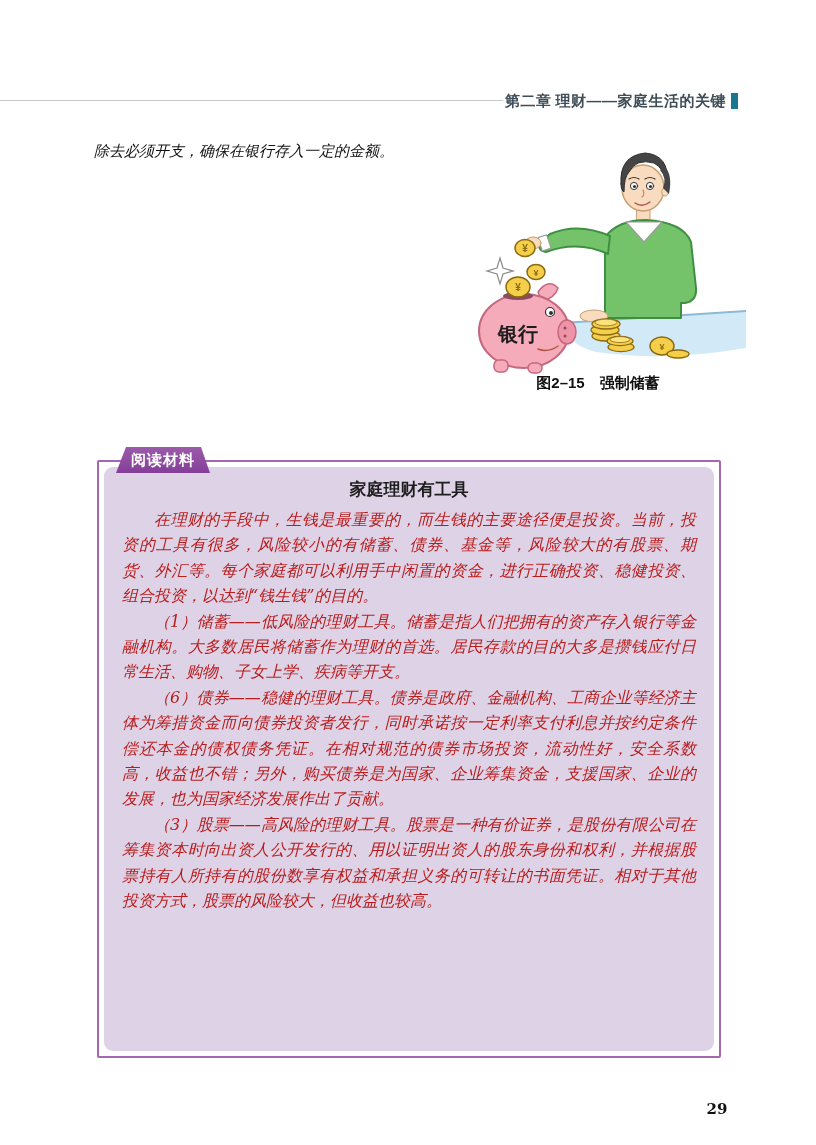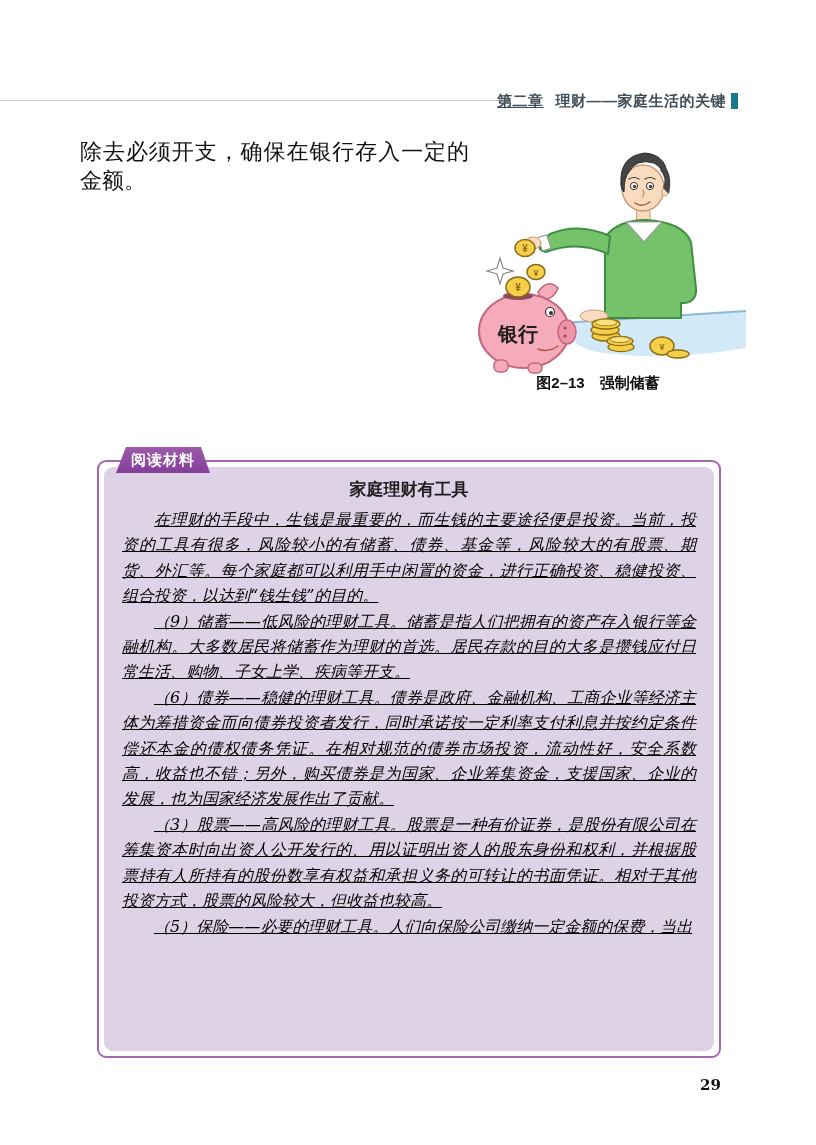--- a/index.html
+++ b/index.html
@@ -30,7 +30,7 @@
     font-weight: bold; font-size: 15px; line-height: 18px;
     color: #3f4e58; letter-spacing: 0.5px;
   }
-  .chapter-head .chapter-label { margin-right: 12px; text-decoration: underline; }
+  .chapter-head .chapter-label { margin-right: 4px; }
   .chapter-accent-bar {
     position: absolute; left: 731px; top: 93px;
     width: 7px; height: 16px; background: #17798f;

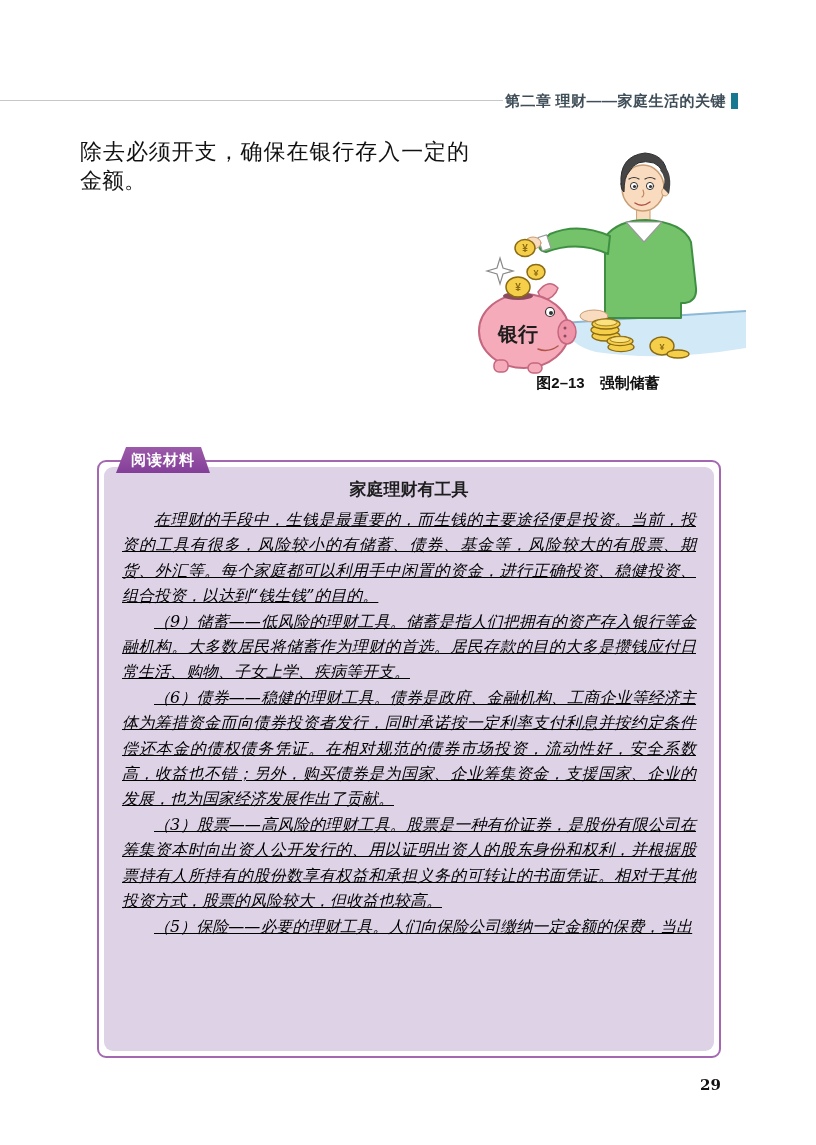--- a/index.html
+++ b/index.html
@@ -38,9 +38,9 @@
 
   
   .body-text {
-    position: absolute; left: 80px; top: 137px; width: 389px;
-    font-size: 22px; line-height: 29px;
-    text-align: justify; color: #111;
+    position: absolute; left: 94px; top: 137px; width: 389px;
+    font-size: 15px; line-height: 29px;
+    text-align: justify; color: #111; font-style: italic;
   }
   .body-text p.indent { text-indent: 2em; }
 

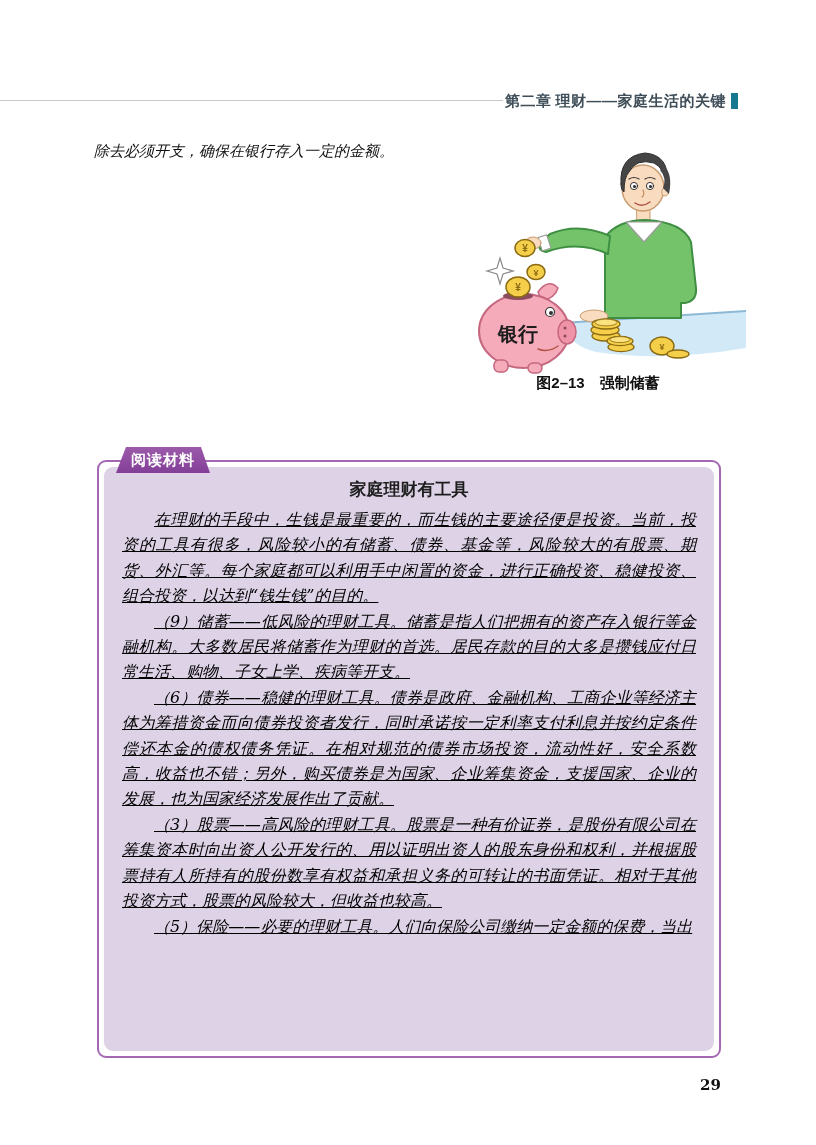--- a/index.html
+++ b/index.html
@@ -196,7 +196,7 @@
       </g>
     </svg>
   </div>
-  <div class="figure-caption">图2–13　强制储蓄</div>
+  <div class="figure-caption">图2–15　强制储蓄</div>
 
   <div class="reading-tab">
     <span>阅读材料</span>

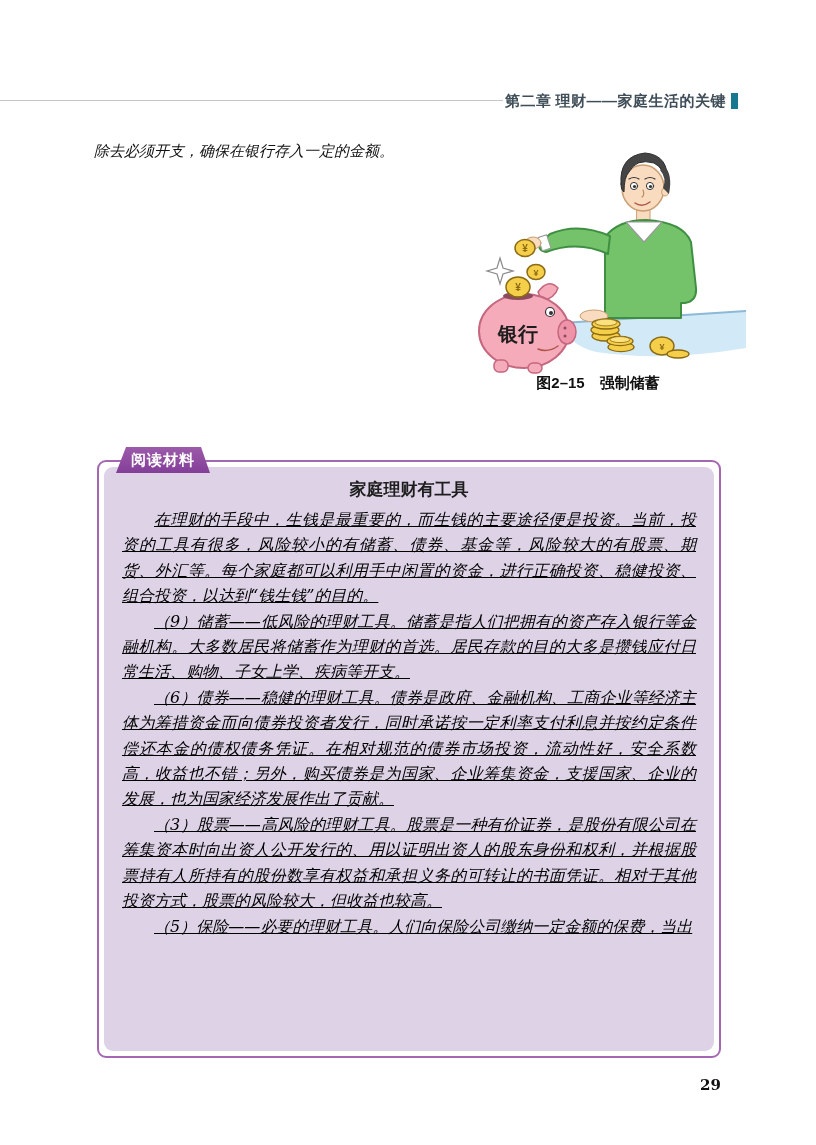--- a/index.html
+++ b/index.html
@@ -57,7 +57,7 @@
   .reading-box {
     position: absolute; left: 97px; top: 460px;
     width: 624px; height: 598px;
-    border: 2px solid #a468b2; border-radius: 9px;
+    border: 2px solid #a468b2; border-radius: 2px;
     background: #ffffff;
   }
   .reading-box-fill {

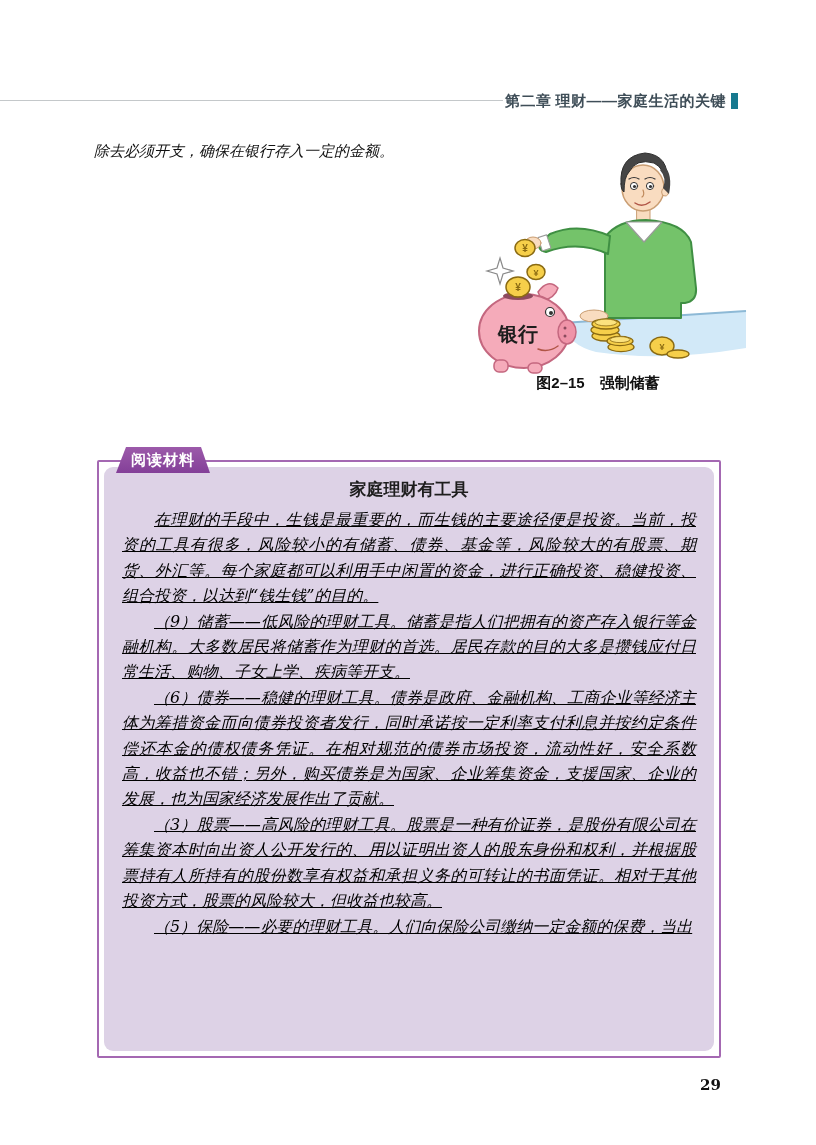--- a/index.html
+++ b/index.html
@@ -85,7 +85,7 @@
   .reading-body p {
     font-size: 16px; line-height: 25.4px;
     font-style: italic;             
-    text-align: justify; text-indent: 2em; color: #000000; text-decoration: underline;
+    text-align: justify; text-indent: 2em; color: #b91c1c;
   }
 
   

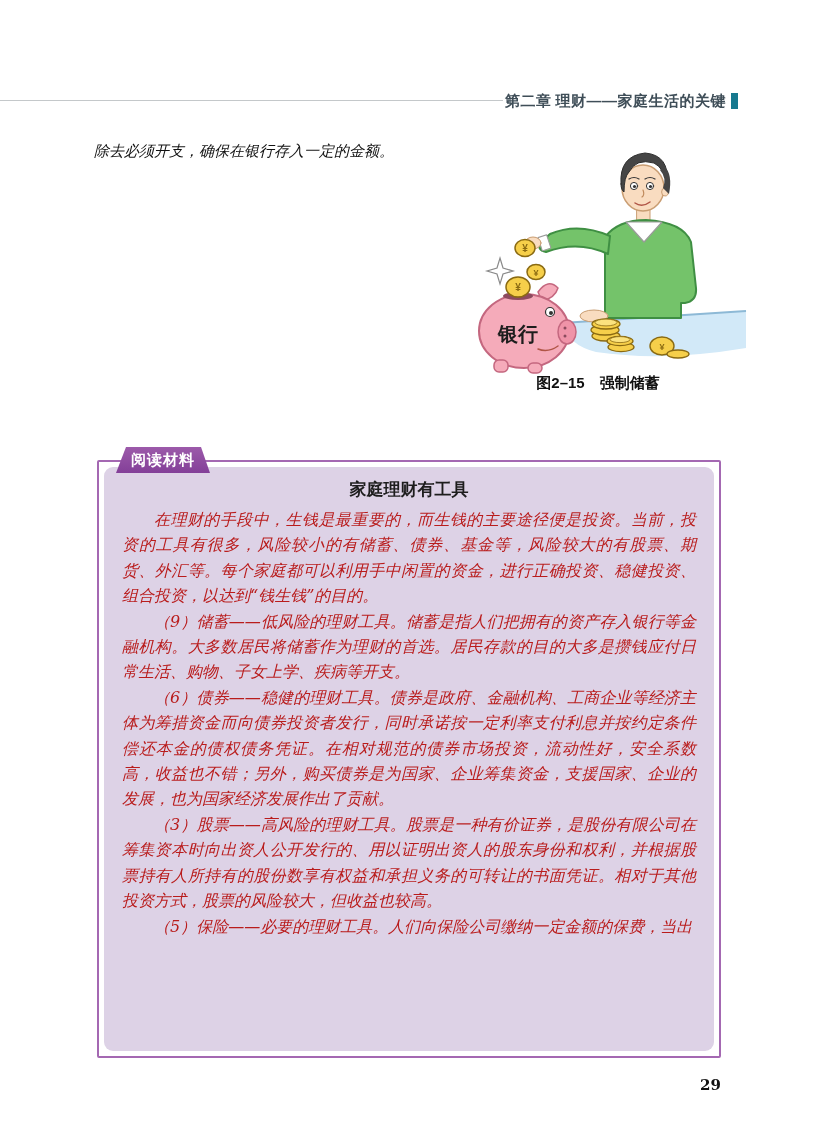--- a/index.html
+++ b/index.html
@@ -206,7 +206,7 @@
       <div class="reading-title">家庭理财有工具</div>
       <div class="reading-body">
         <p>在理财的手段中，生钱是最重要的，而生钱的主要途径便是投资。当前，投资的工具有很多，风险较小的有储蓄、债券、基金等，风险较大的有股票、期货、外汇等。每个家庭都可以利用手中闲置的资金，进行正确投资、稳健投资、组合投资，以达到“钱生钱”的目的。</p>
-        <p>（9）储蓄——低风险的理财工具。储蓄是指人们把拥有的资产存入银行等金融机构。大多数居民将储蓄作为理财的首选。居民存款的目的大多是攒钱应付日常生活、购物、子女上学、疾病等开支。</p>
+        <p>（1）储蓄——低风险的理财工具。储蓄是指人们把拥有的资产存入银行等金融机构。大多数居民将储蓄作为理财的首选。居民存款的目的大多是攒钱应付日常生活、购物、子女上学、疾病等开支。</p>
         <p>（6）债券——稳健的理财工具。债券是政府、金融机构、工商企业等经济主体为筹措资金而向债券投资者发行，同时承诺按一定利率支付利息并按约定条件偿还本金的债权债务凭证。在相对规范的债券市场投资，流动性好，安全系数高，收益也不错；另外，购买债券是为国家、企业筹集资金，支援国家、企业的发展，也为国家经济发展作出了贡献。</p>
         <p>（3）股票——高风险的理财工具。股票是一种有价证券，是股份有限公司在筹集资本时向出资人公开发行的、用以证明出资人的股东身份和权利，并根据股票持有人所持有的股份数享有权益和承担义务的可转让的书面凭证。相对于其他投资方式，股票的风险较大，但收益也较高。</p>
         <p>（5）保险——必要的理财工具。人们向保险公司缴纳一定金额的保费，当出</p>

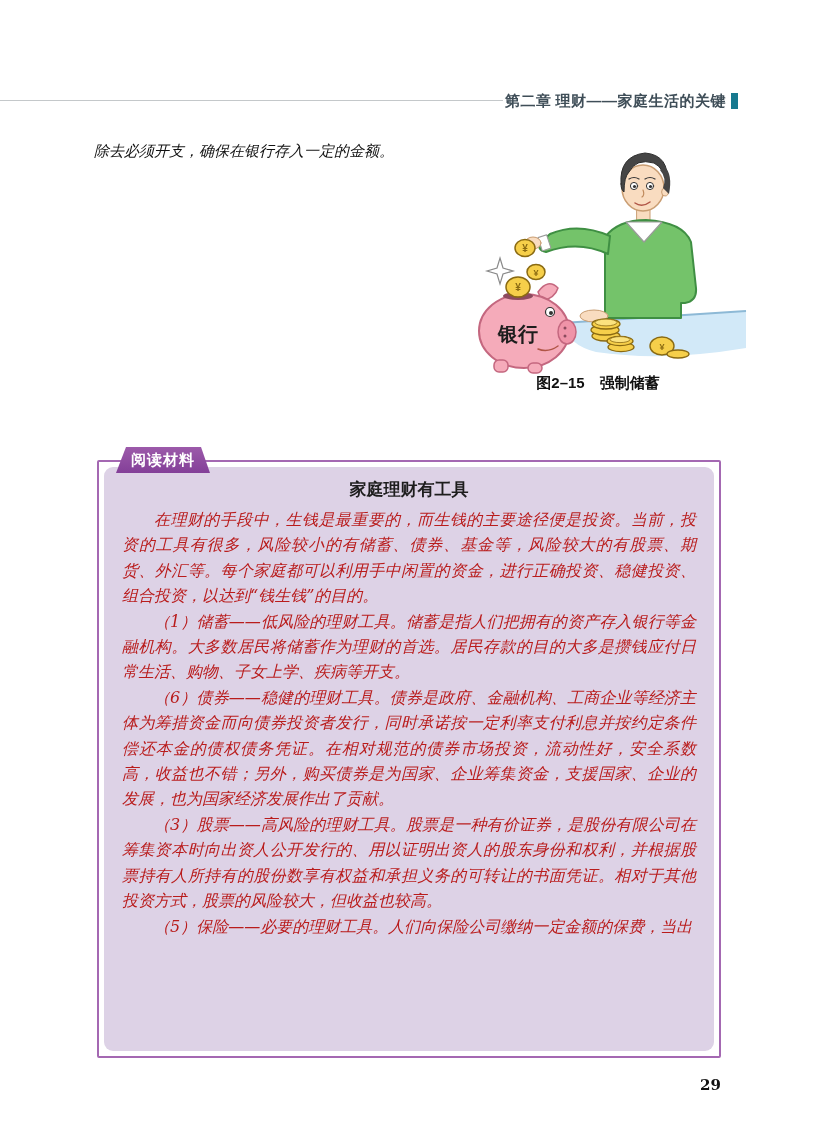--- a/index.html
+++ b/index.html
@@ -209,7 +209,6 @@
         <p>（1）储蓄——低风险的理财工具。储蓄是指人们把拥有的资产存入银行等金融机构。大多数居民将储蓄作为理财的首选。居民存款的目的大多是攒钱应付日常生活、购物、子女上学、疾病等开支。</p>
         <p>（6）债券——稳健的理财工具。债券是政府、金融机构、工商企业等经济主体为筹措资金而向债券投资者发行，同时承诺按一定利率支付利息并按约定条件偿还本金的债权债务凭证。在相对规范的债券市场投资，流动性好，安全系数高，收益也不错；另外，购买债券是为国家、企业筹集资金，支援国家、企业的发展，也为国家经济发展作出了贡献。</p>
         <p>（3）股票——高风险的理财工具。股票是一种有价证券，是股份有限公司在筹集资本时向出资人公开发行的、用以证明出资人的股东身份和权利，并根据股票持有人所持有的股份数享有权益和承担义务的可转让的书面凭证。相对于其他投资方式，股票的风险较大，但收益也较高。</p>
-        <p>（5）保险——必要的理财工具。人们向保险公司缴纳一定金额的保费，当出</p>
       </div>
     </div>
   </div>

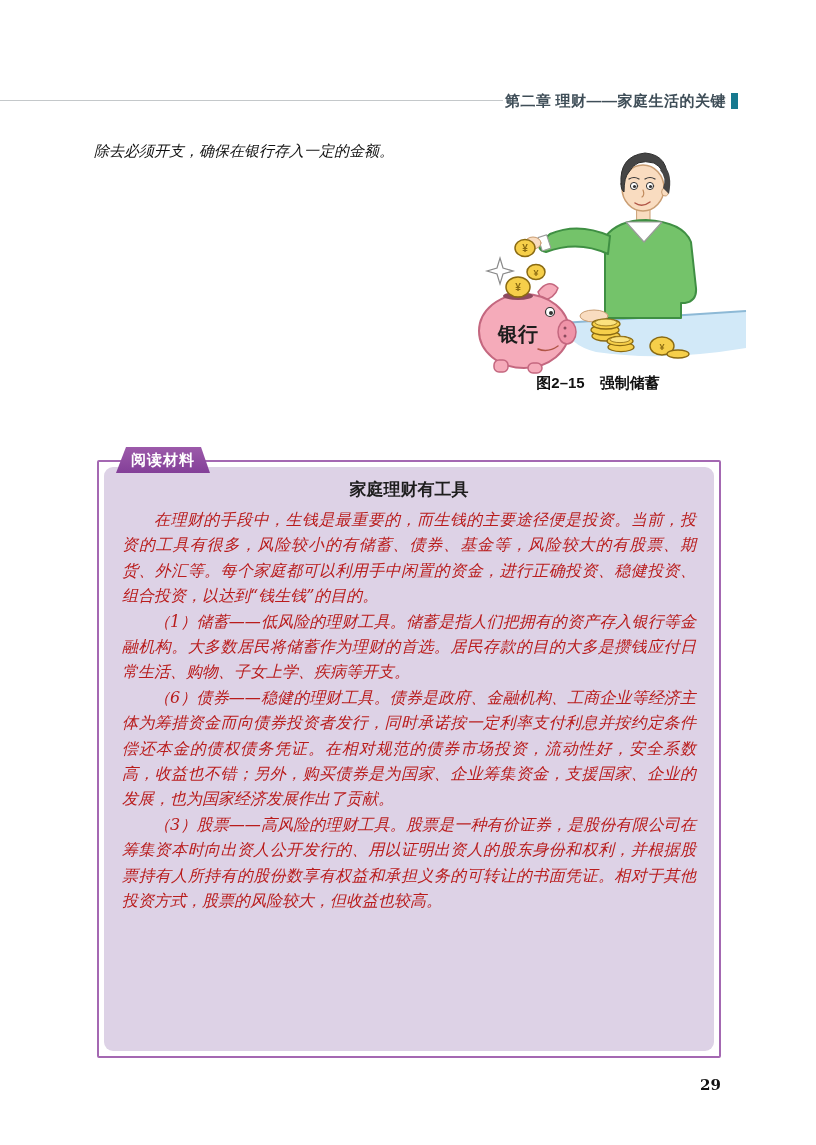--- a/index.html
+++ b/index.html
@@ -90,8 +90,8 @@
 
   
   .page-number {
-    position: absolute; left: 700px; top: 1076px; width: 34px;
-    text-align: left; font-weight: bold; font-size: 15px; color: #111;
+    position: absolute; left: 700px; top: 1100px; width: 34px;
+    text-align: center; font-weight: bold; font-size: 15px; color: #111;
   }
 
   svg .outline { stroke-linejoin: round; stroke-linecap: round; }

